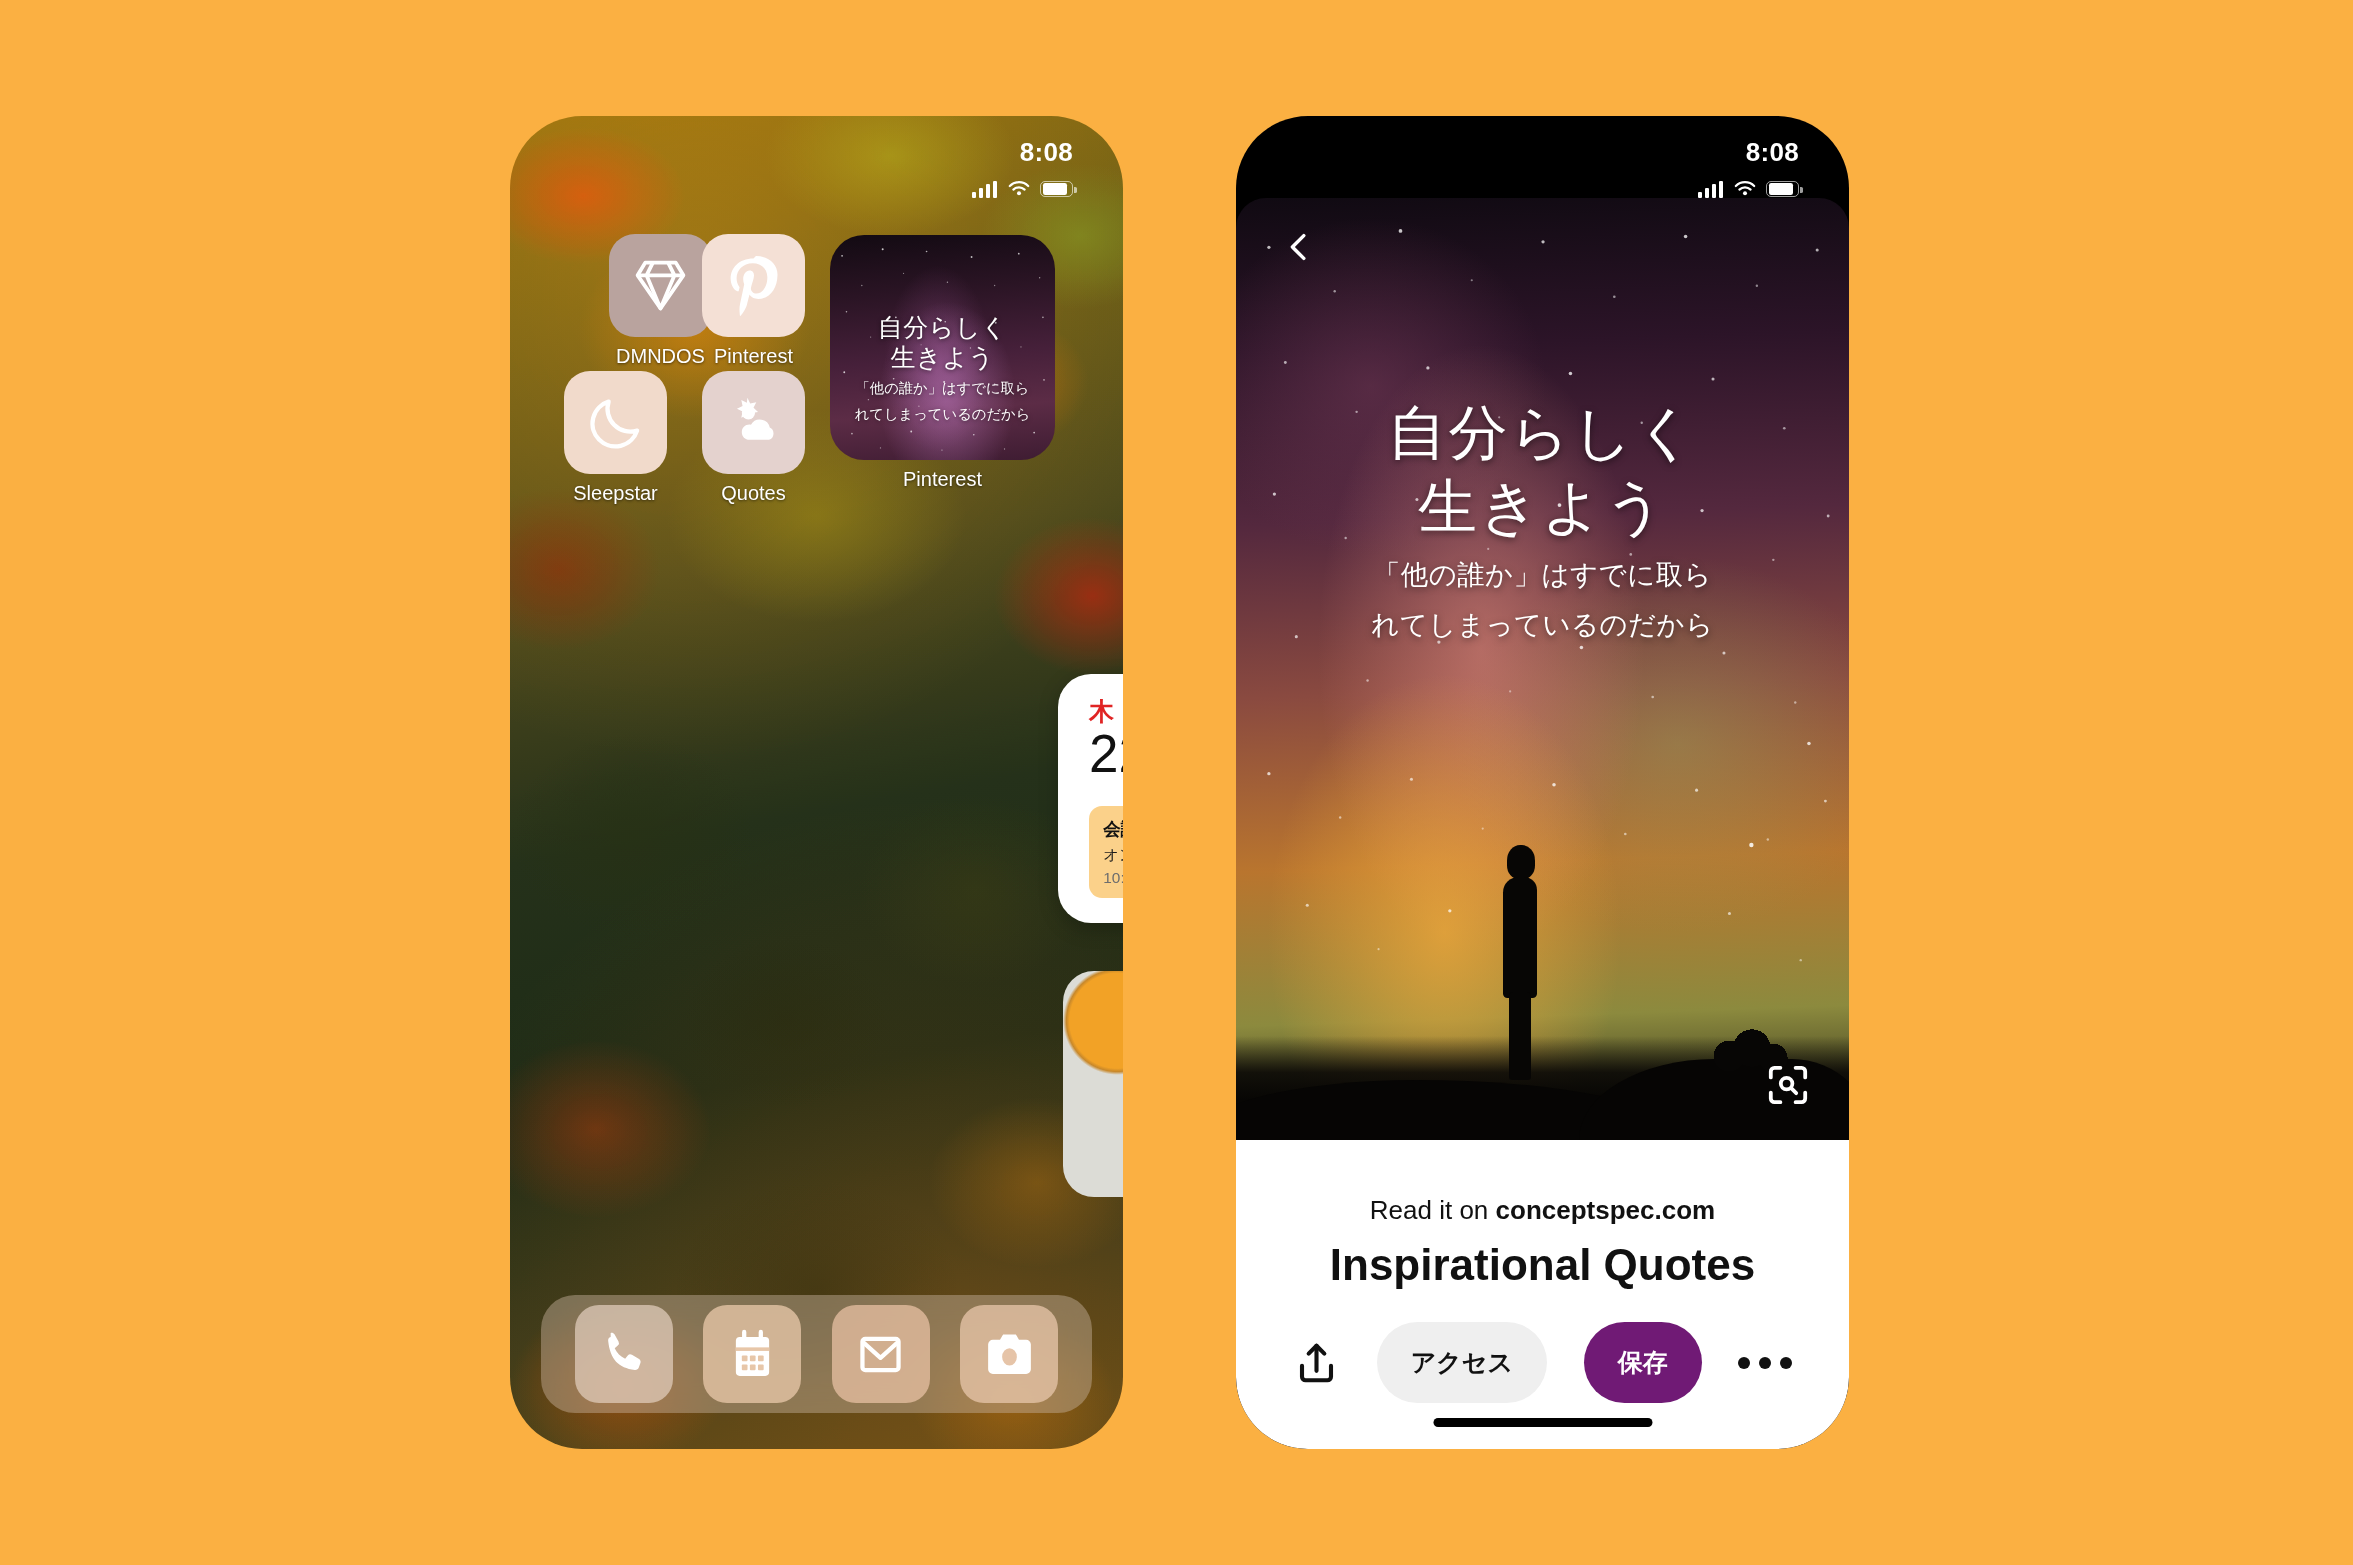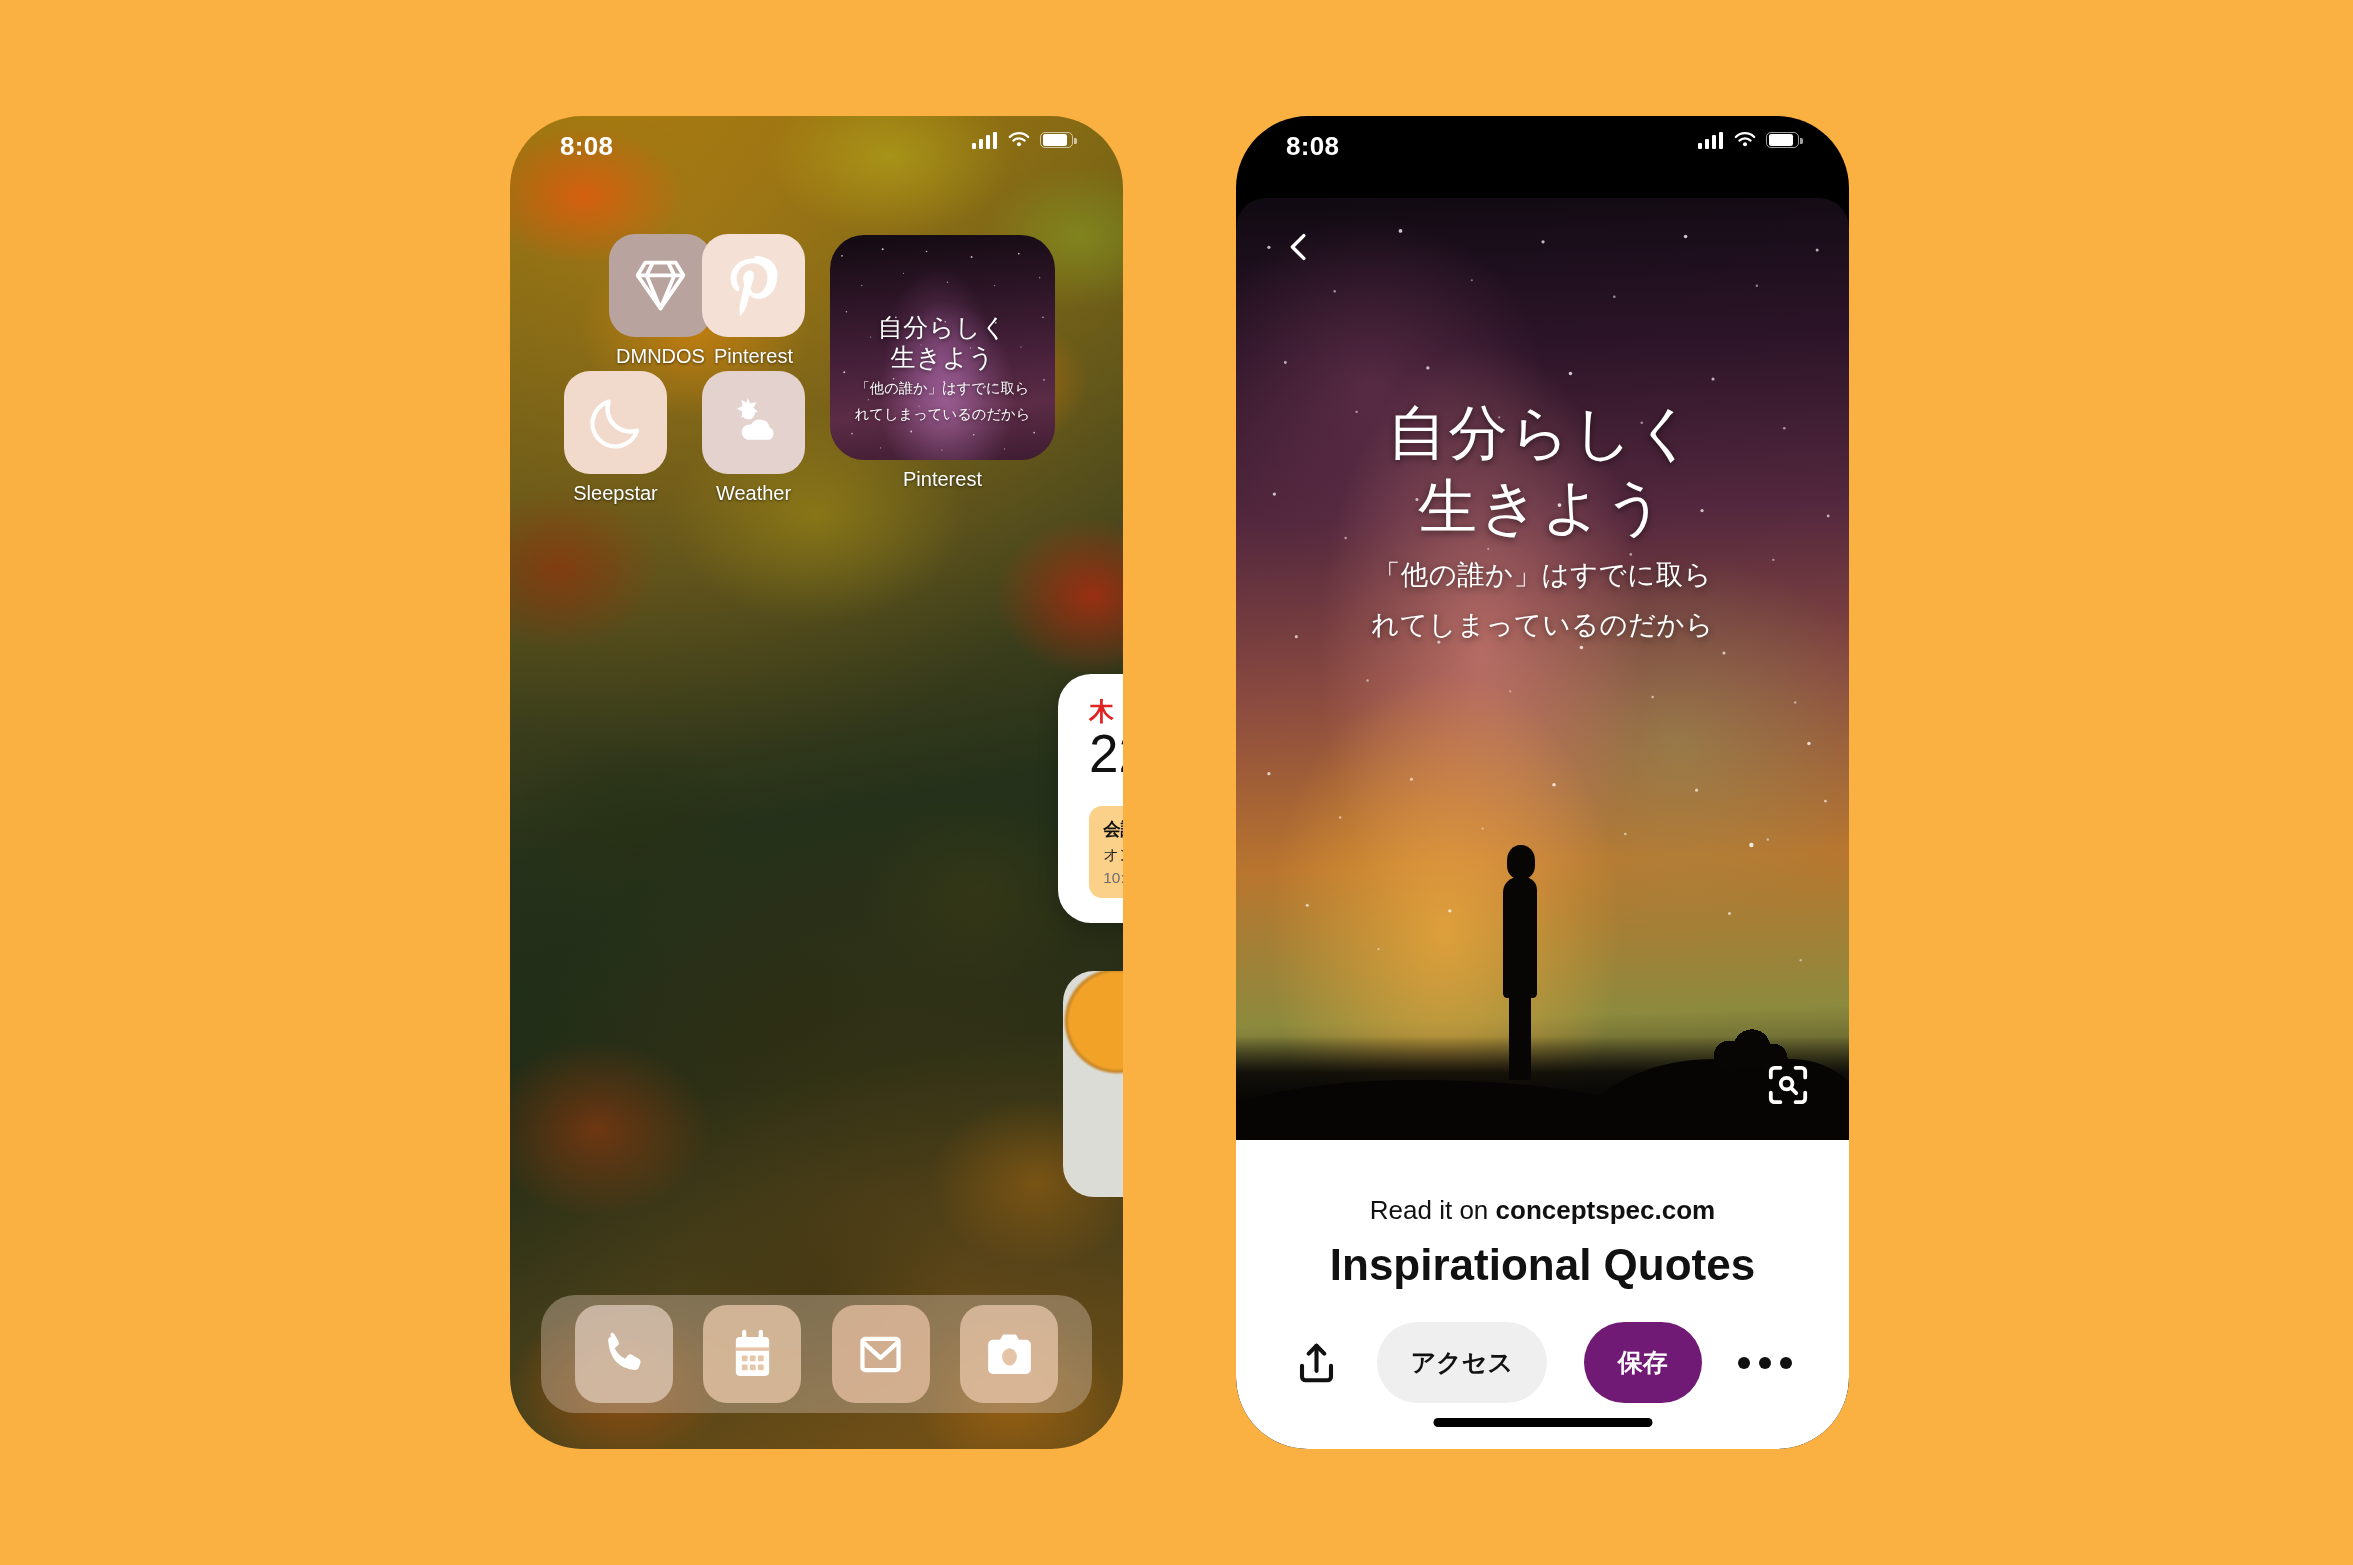--- a/index.html
+++ b/index.html
@@ -62,9 +62,10 @@
   
   .statusbar {
     position:absolute; left:0; right:0; top:0; height:82px;
-    display:flex; align-items:flex-start; justify-content:space-between;
-    padding:15px 50px 0 50px;
+    display:flex; align-items:flex-end; justify-content:space-between;
+    padding:21px 50px 0 50px;
     z-index:40;
+    flex-direction:column;
   }
   .sb-time {
     color:#fff; font-size:26px; font-weight:600; letter-spacing:0.3px;

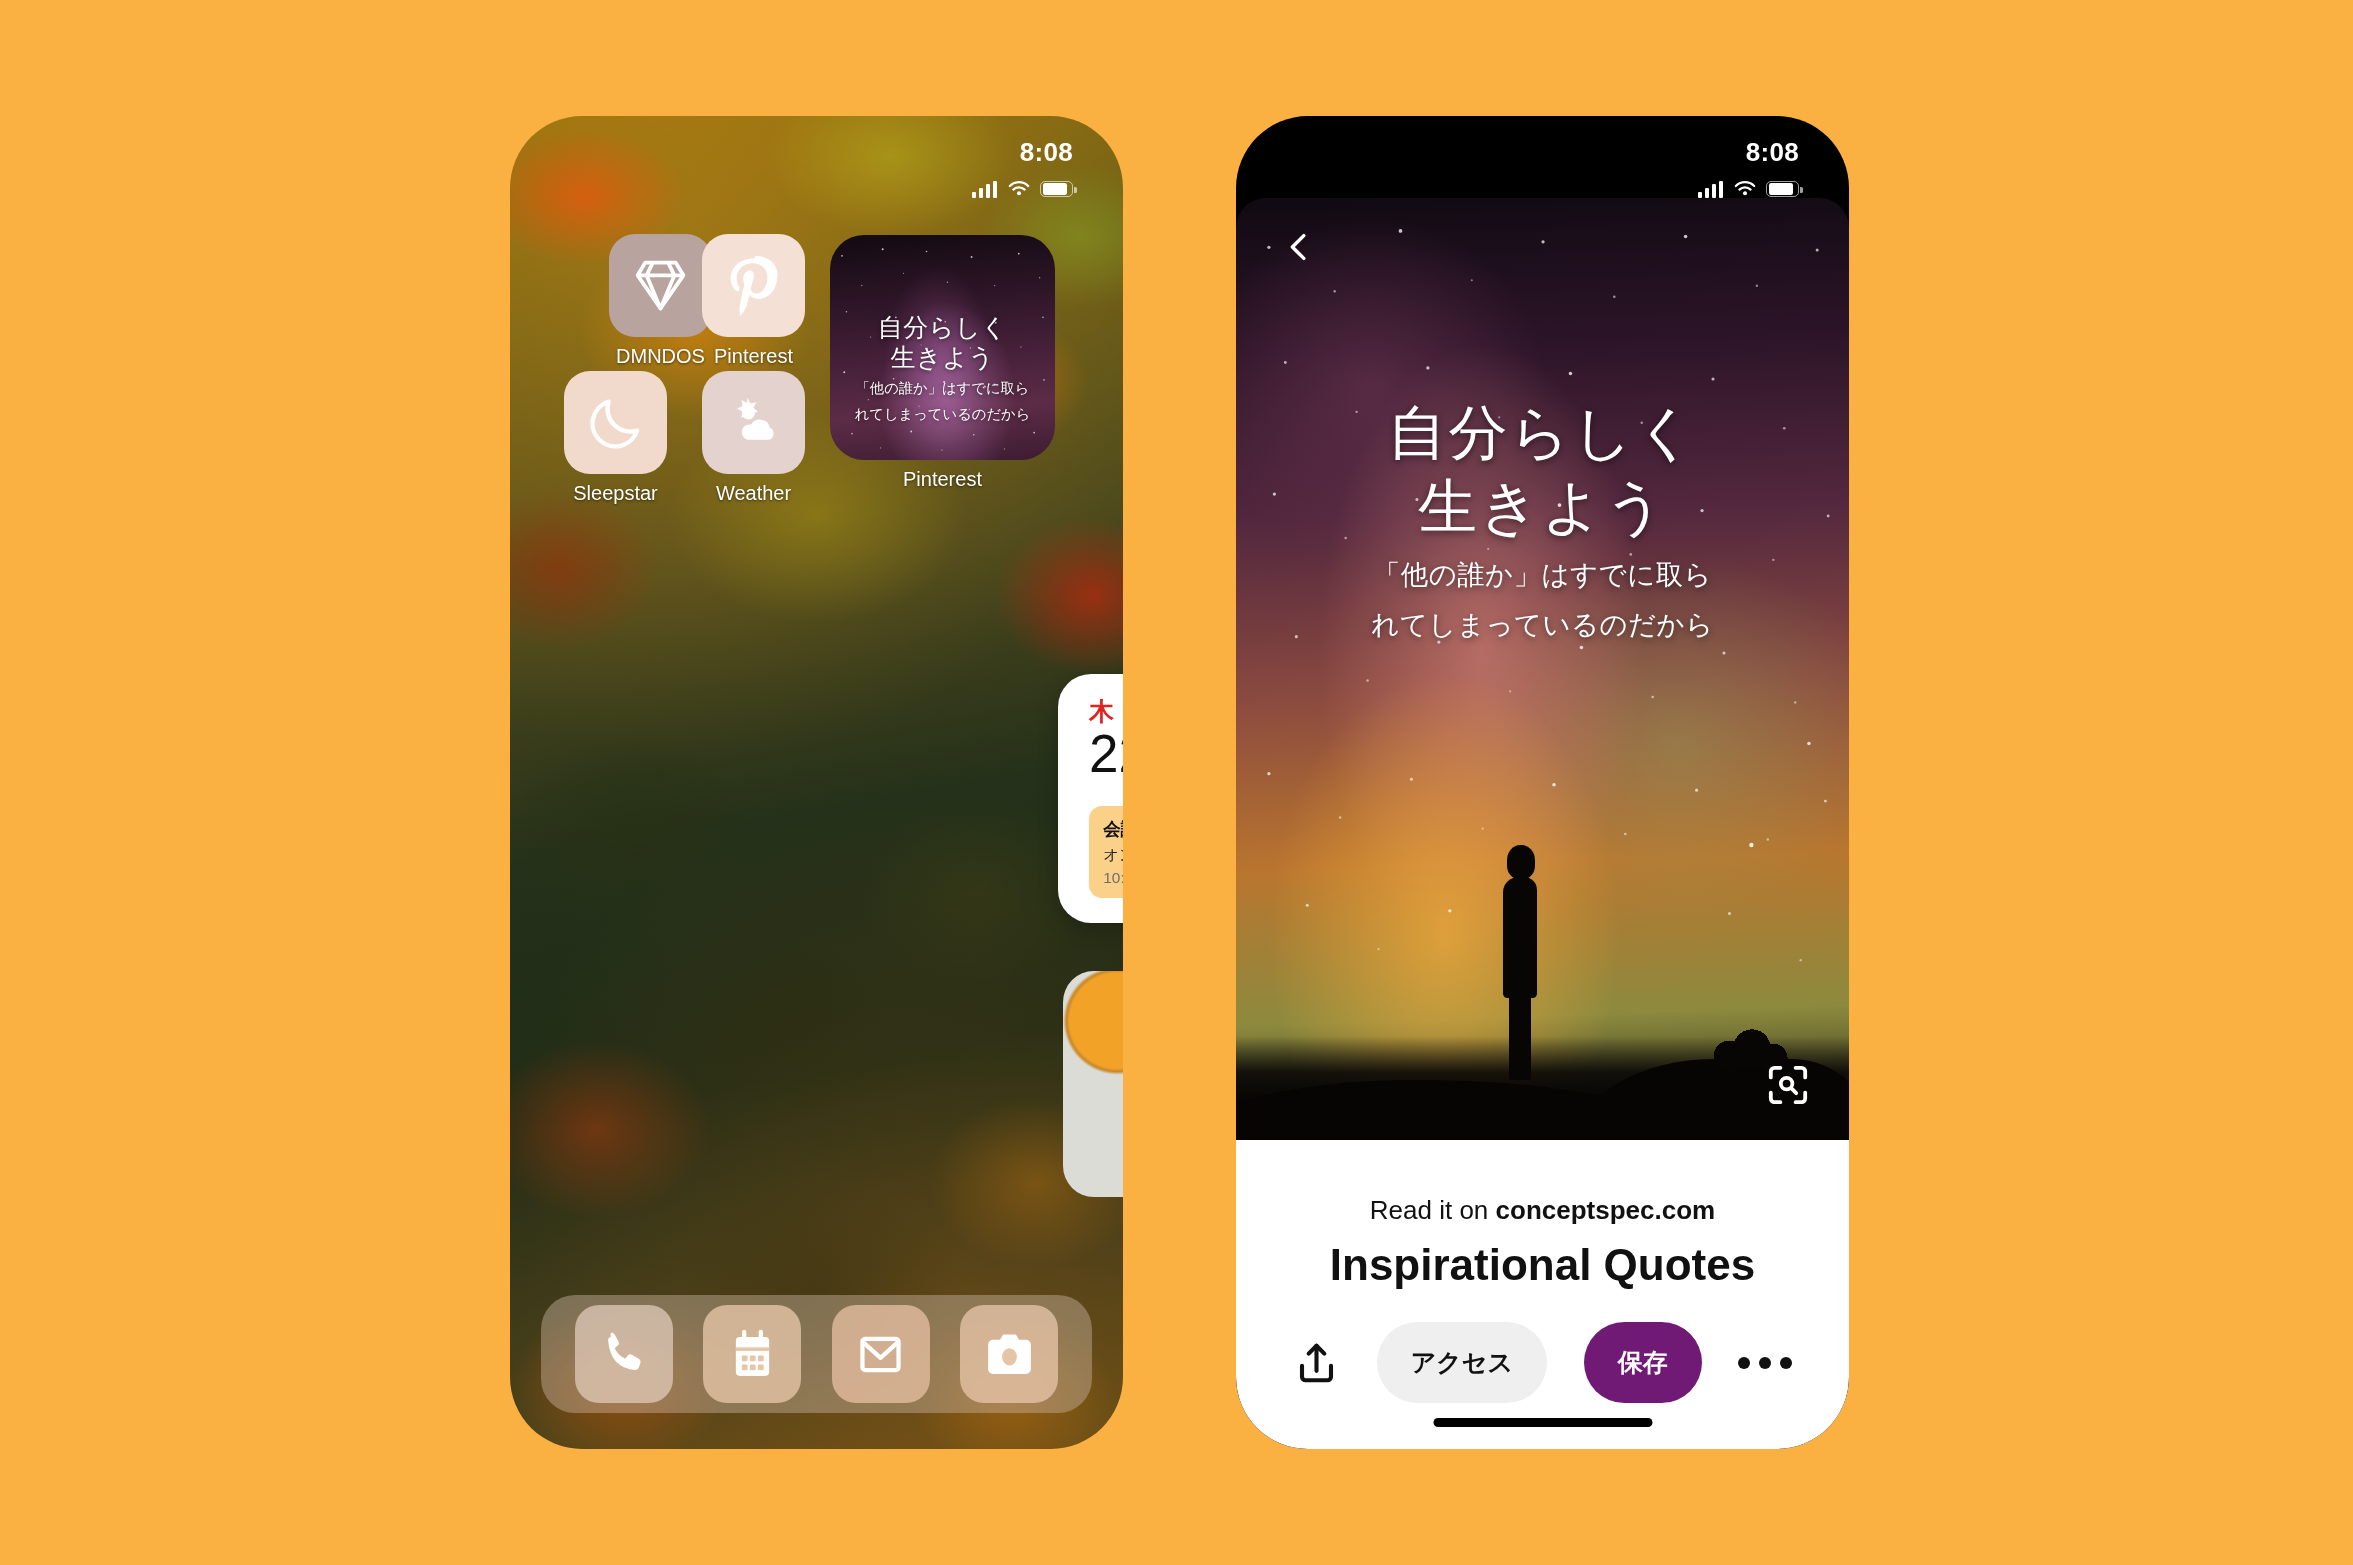--- a/index.html
+++ b/index.html
@@ -329,7 +329,7 @@
           </g>
         </svg>
       </div>
-      <div class="applabel">Weather</div>
+      <div class="applabel">Quotes</div>
     </div>
 
     <div class="w-quote">

